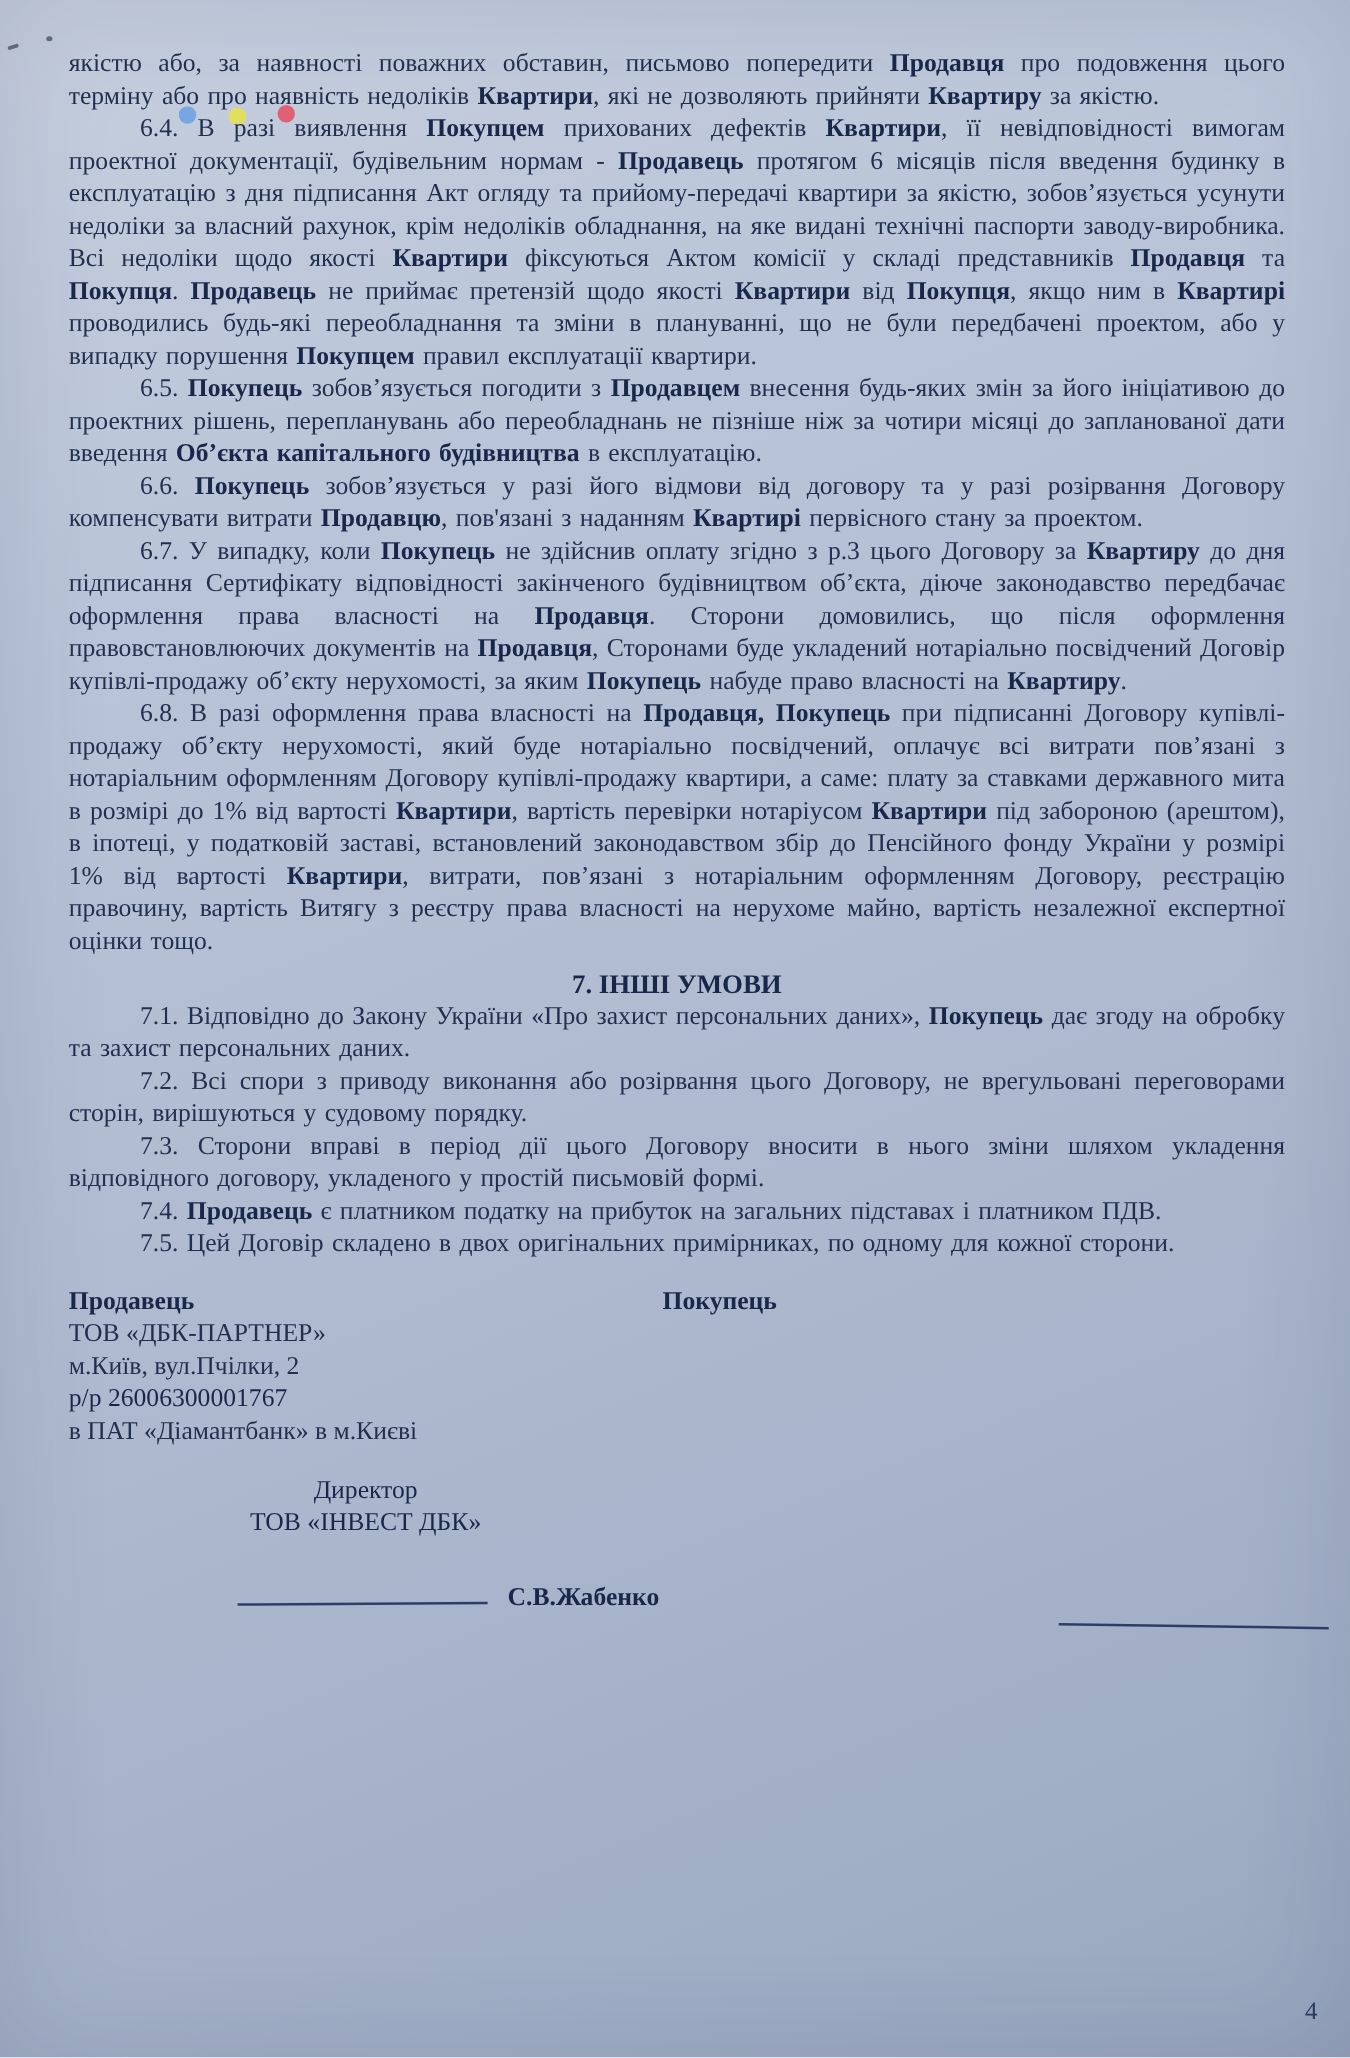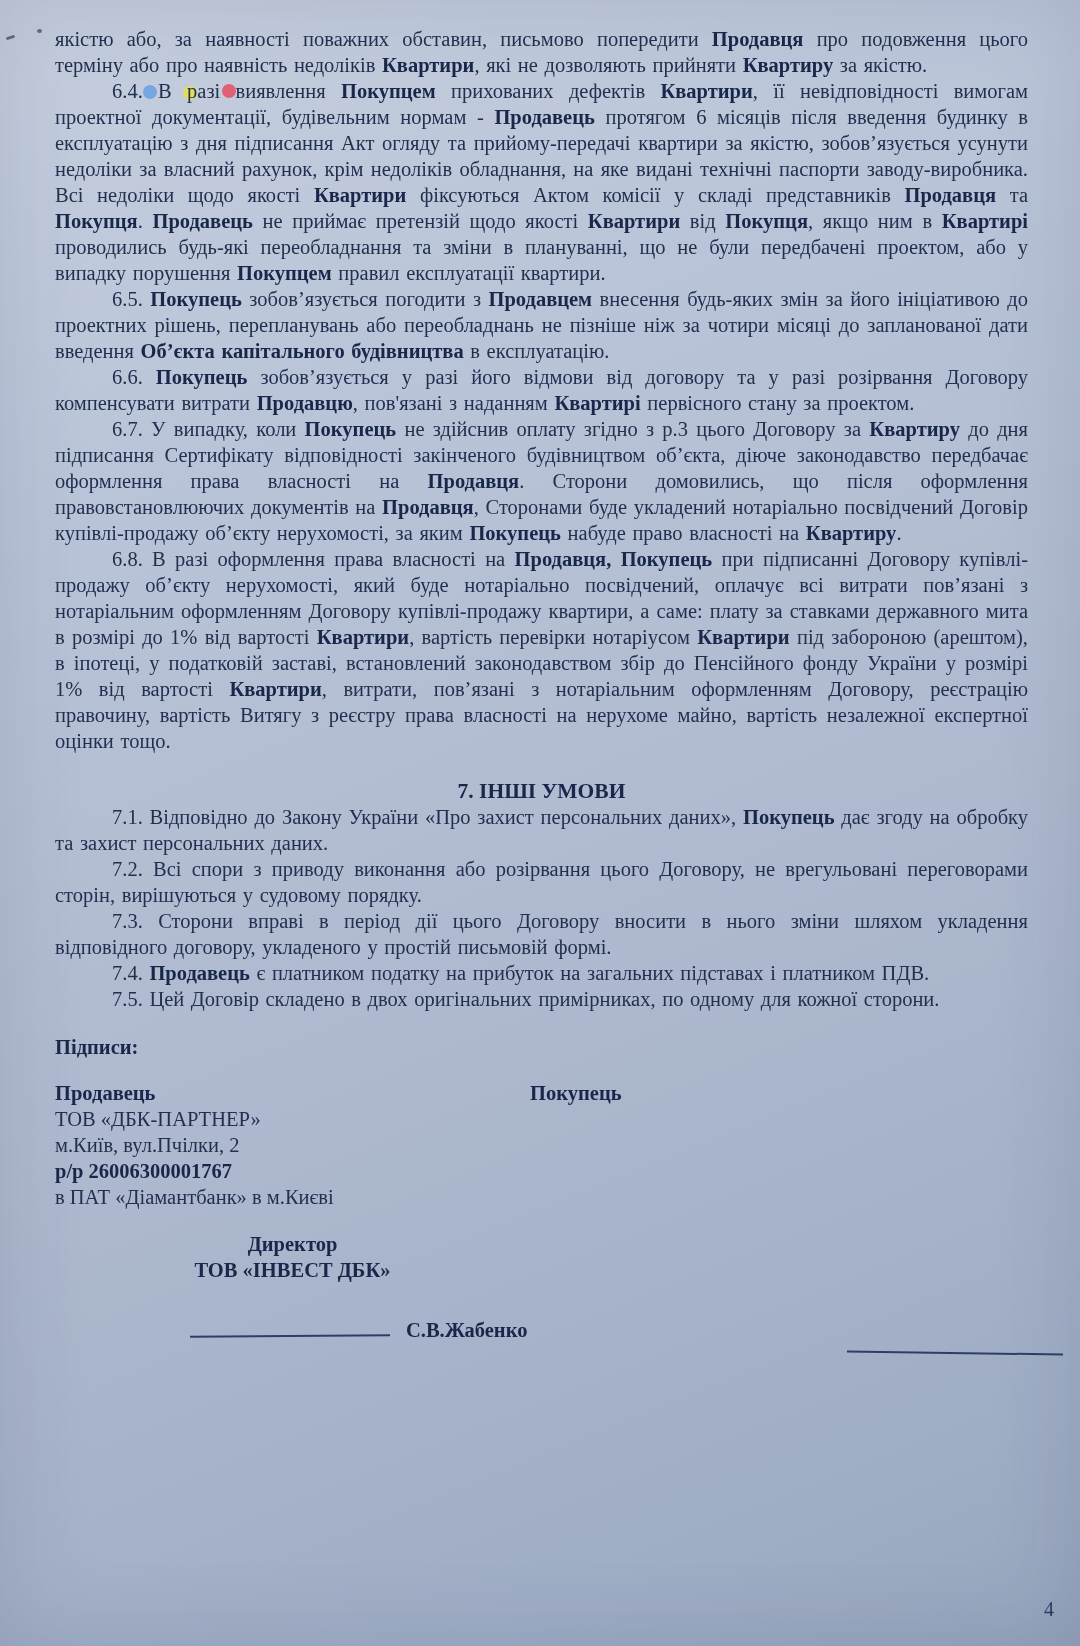--- a/index.html
+++ b/index.html
@@ -11,7 +11,7 @@
     font-family:"Liberation Serif","DejaVu Serif",serif;
     color:#22304f;
   }
-  .content{position:absolute;left:55px;top:26px;width:973px;}
+  .content{position:absolute;left:55px;top:38px;width:973px;}
   .para{margin:0;text-align:justify;font-size:20.5px;line-height:26px;text-indent:57px;word-spacing:1.5px;}
   .para.no-indent{text-indent:0;}
   b{color:#19274a;}

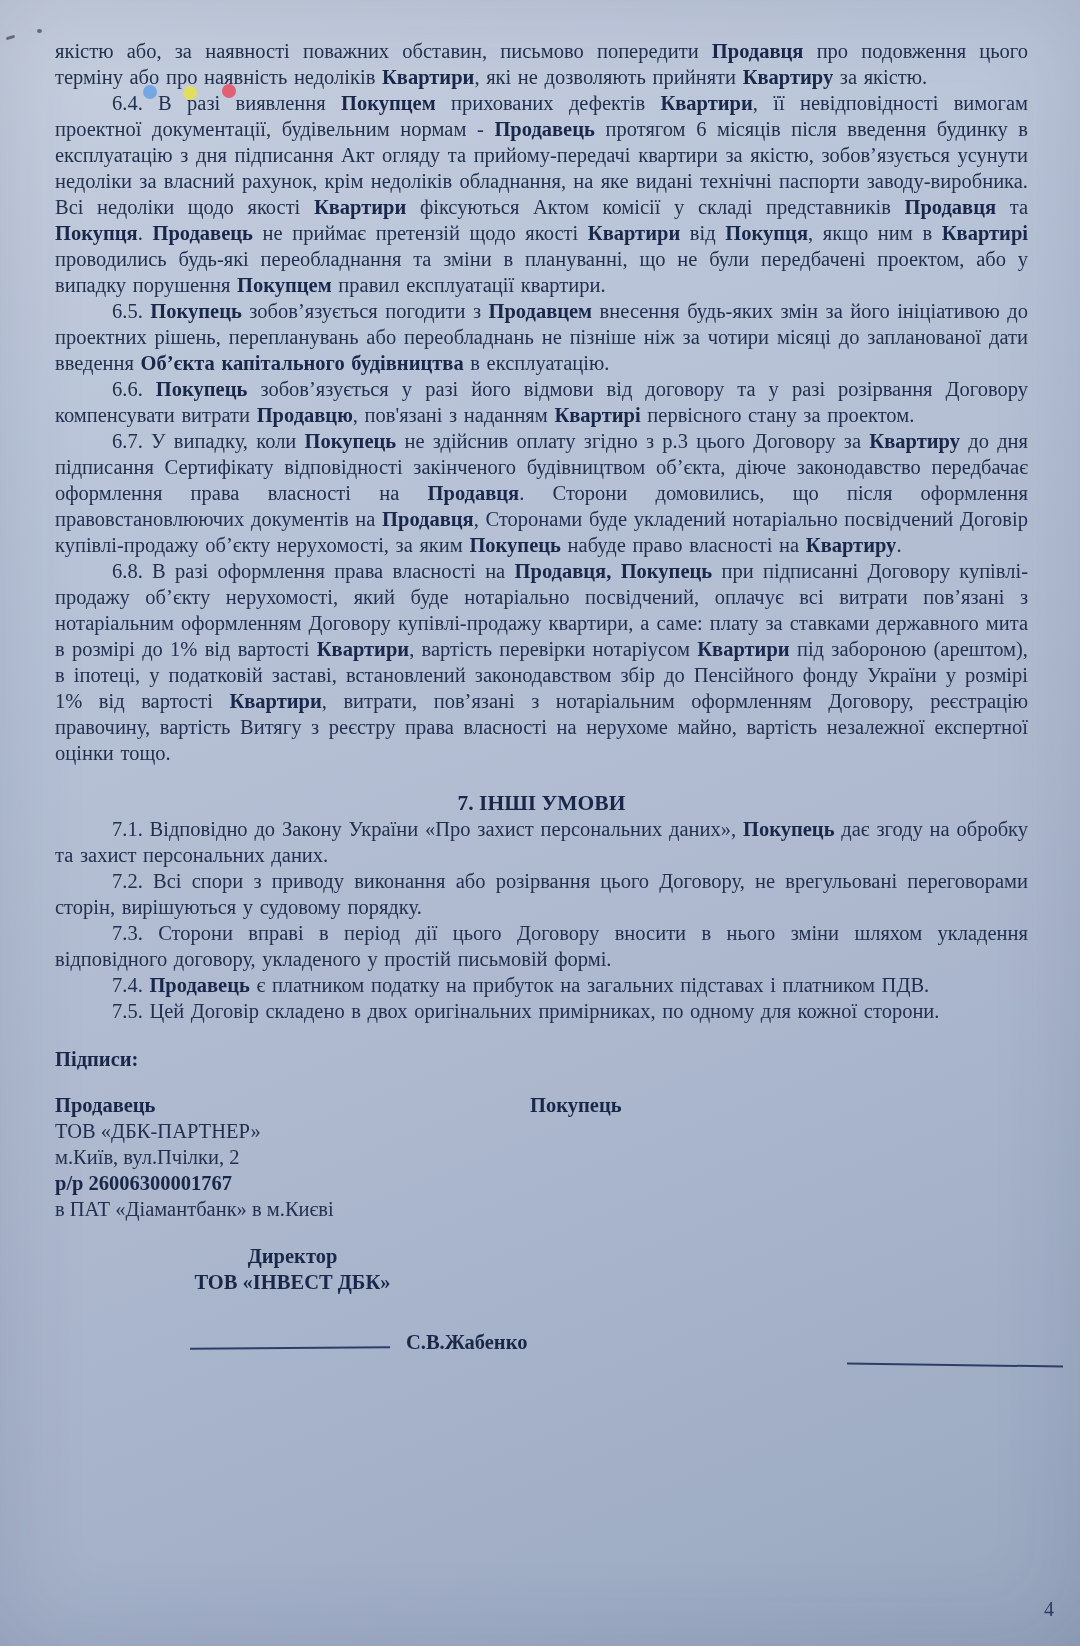--- a/index.html
+++ b/index.html
@@ -15,7 +15,7 @@
   .para{margin:0;text-align:justify;font-size:20.5px;line-height:26px;text-indent:57px;word-spacing:1.5px;}
   .para.no-indent{text-indent:0;}
   b{color:#19274a;}
-  .heading{text-align:center;font-weight:bold;font-size:21.5px;line-height:26px;margin-top:24px;color:#19274a;}
+  .heading{text-align:center;font-weight:bold;font-size:21.5px;line-height:26px;margin-top:8px;color:#19274a;}
   .signatures-label{margin-top:22px;font-size:20.5px;line-height:26px;font-weight:bold;color:#19274a;}
   .sig-columns{display:flex;margin-top:20px;}
   .sig-col{font-size:20.5px;line-height:26px;}

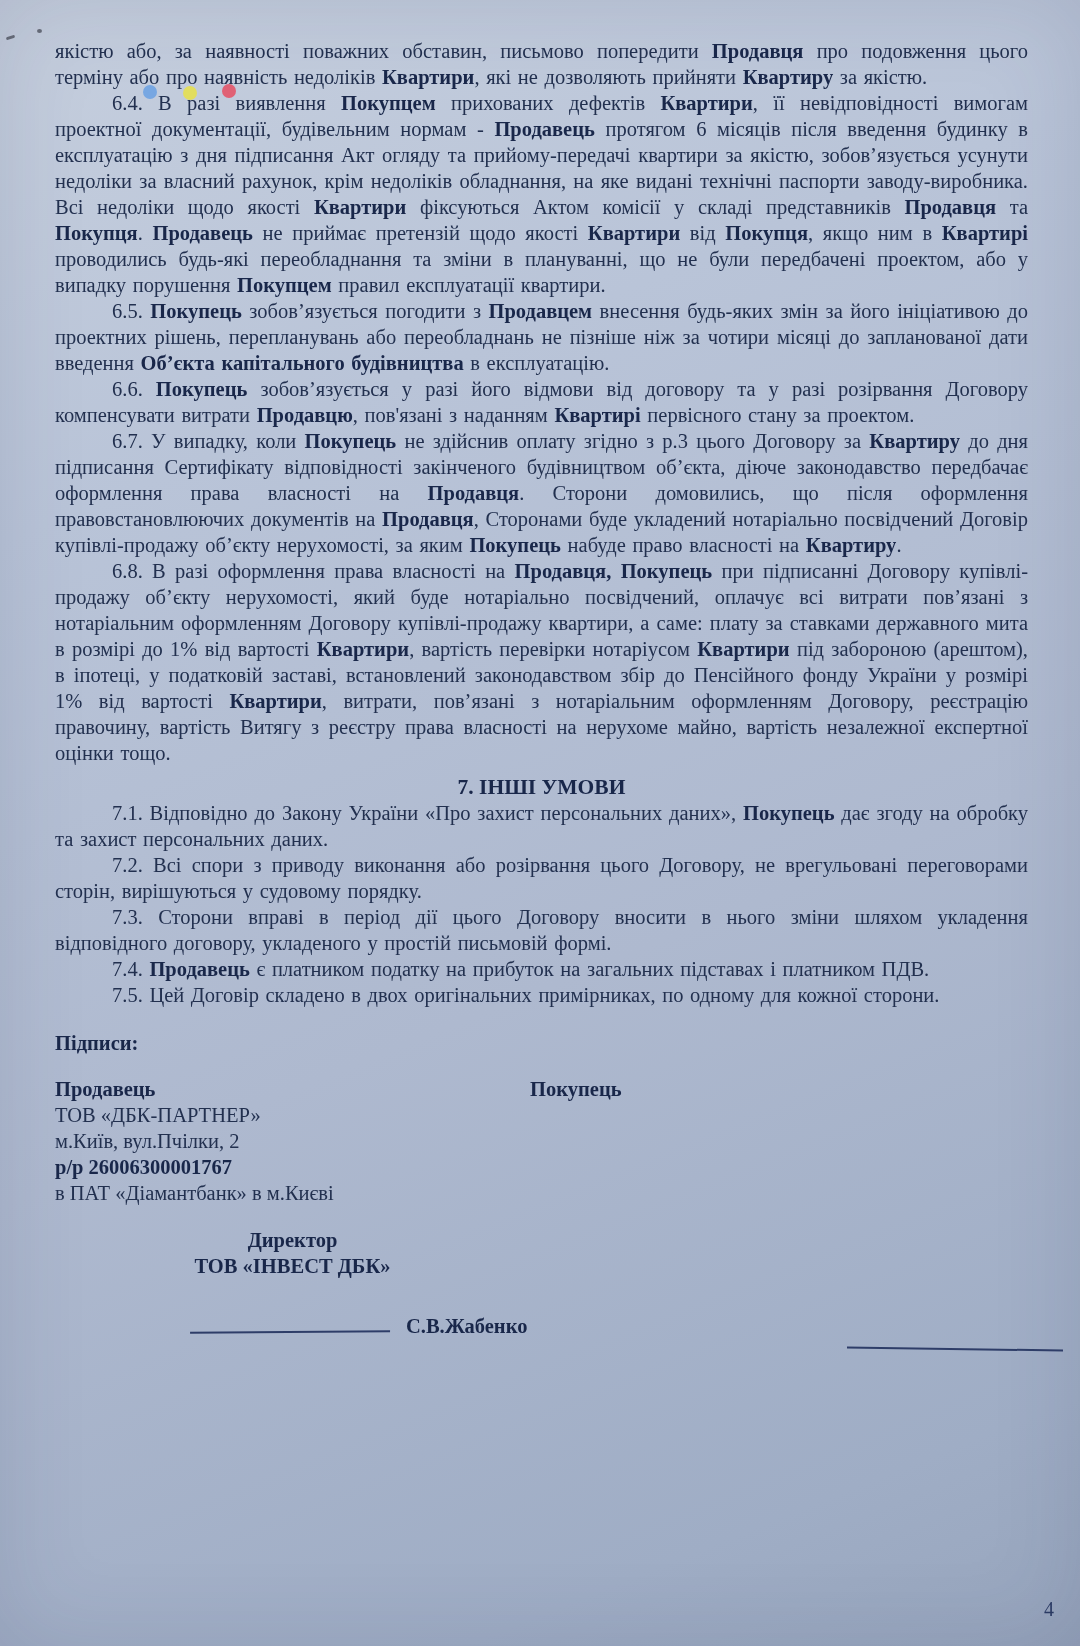--- a/index.html
+++ b/index.html
@@ -76,7 +76,6 @@
         <p class="para"><span>7.5. Цей Договір складено в двох оригінальних примірниках, по одному для кожної сторони.</span></p>
       </div>
 
-    <div class="signatures-label">Підписи:</div>
 
     <div class="sig-columns">
       <div class="sig-col sig-left">

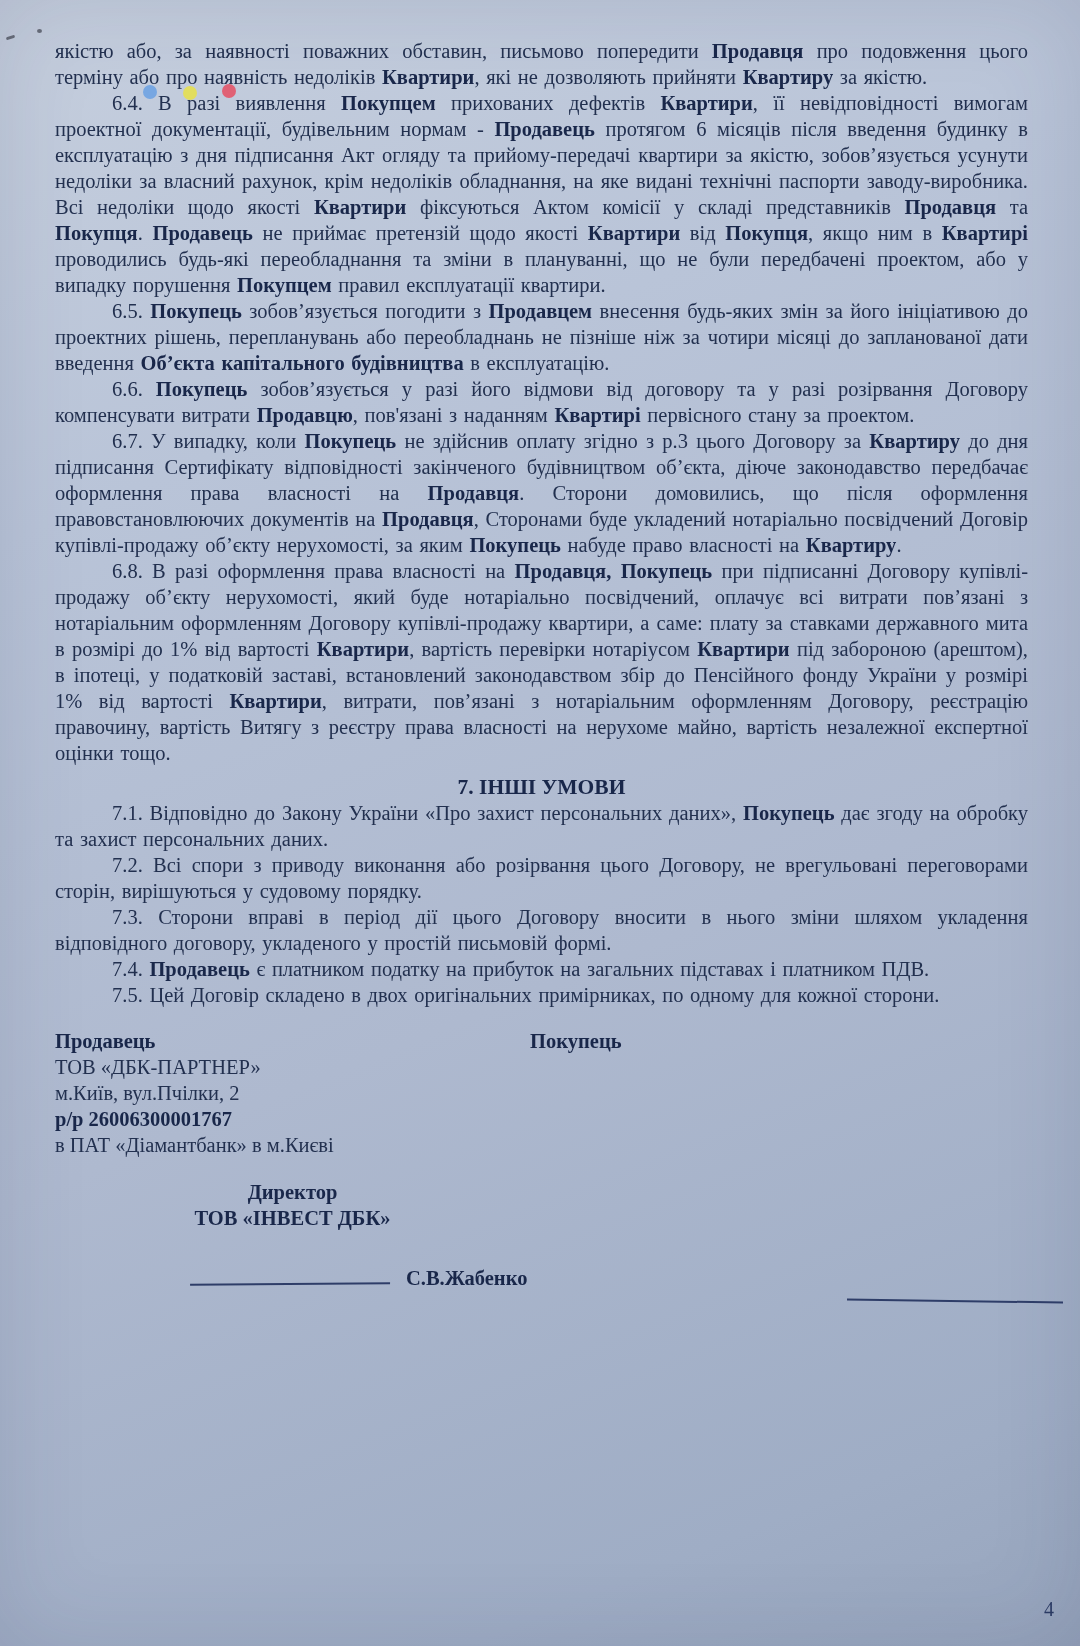--- a/index.html
+++ b/index.html
@@ -23,7 +23,7 @@
   .sig-right{flex:1;position:relative;}
   .sig-title{font-weight:bold;color:#19274a;}
   .sig-text-line{font-size:20.5px;line-height:26px;}
-  .sig-text-line.bold{font-weight:bold;color:#19274a;}
+  .sig-text-line.bold{font-weight:normal;color:#19274a;}
   .director-block{margin-top:21px;text-align:center;}
   .sig-row{margin-top:34px;white-space:nowrap;}
   .sig-line{display:inline-block;width:200px;height:12px;border-bottom:2.5px solid #2e3d68;margin-left:135px;transform:rotate(-0.4deg);}

